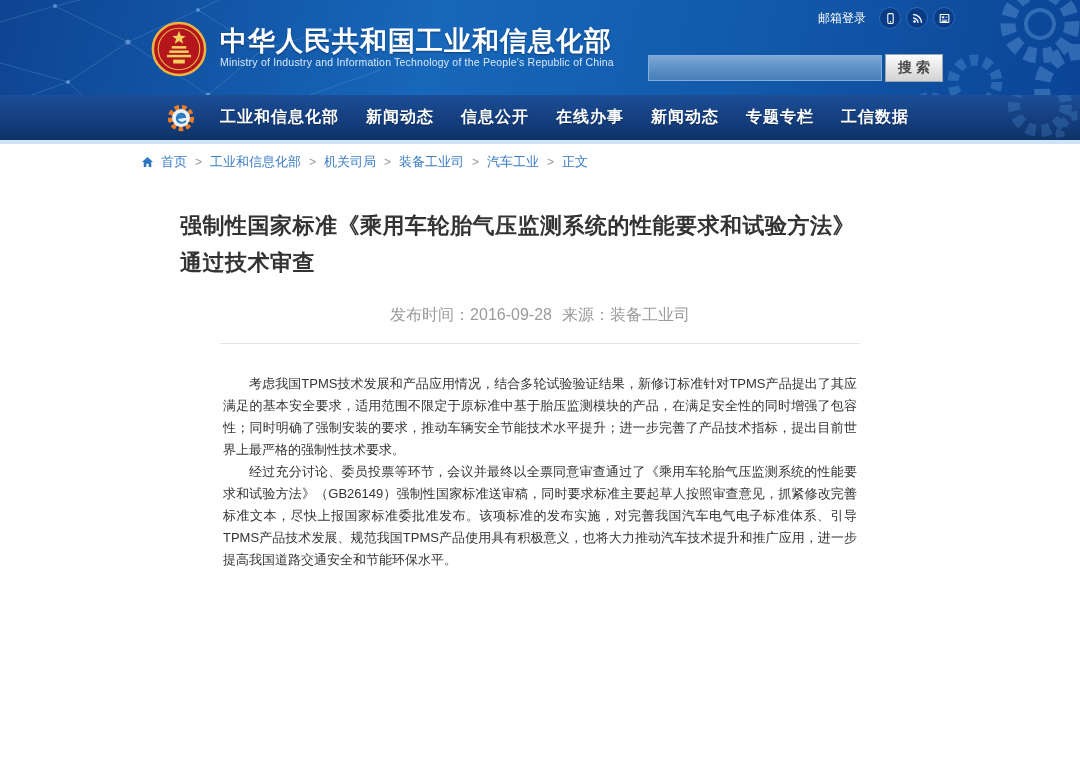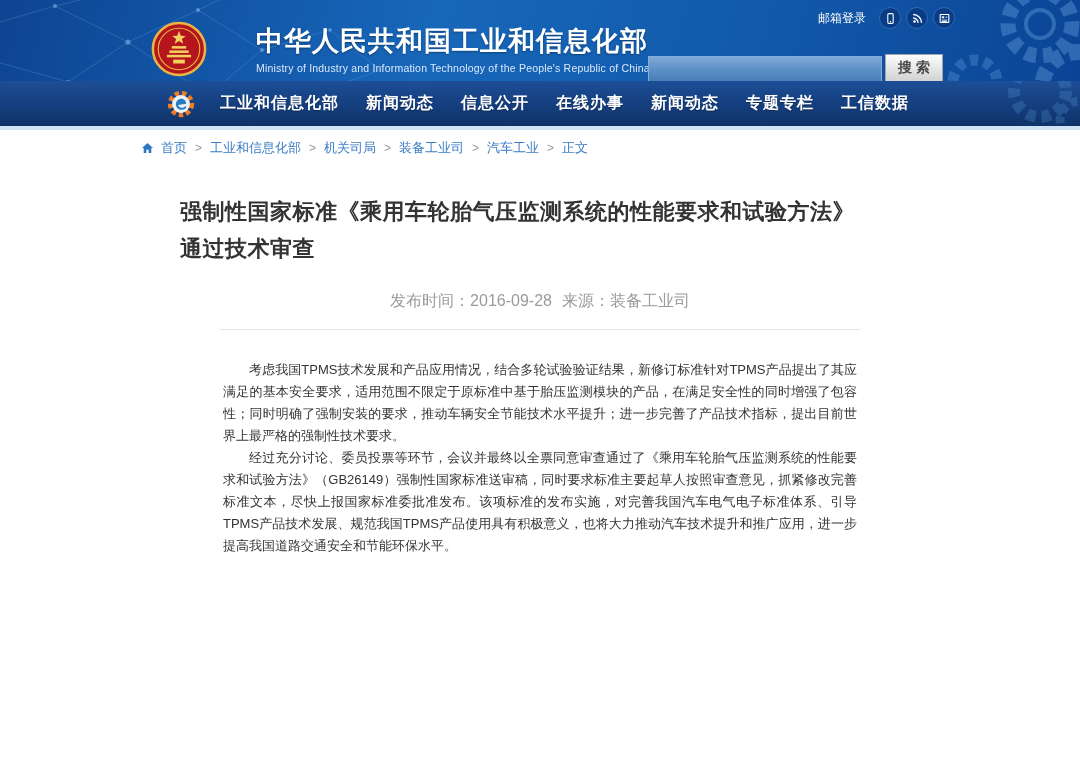--- a/index.html
+++ b/index.html
@@ -10,7 +10,7 @@
   }
 
   
-  .site-header { position: relative; width: 1080px; height: 81px;
+  .site-header { position: relative; width: 1080px; height: 95px;
     background: linear-gradient(105deg, #0e4492 0%, #1767ba 40%, #1259aa 70%, #0b4496 100%);
     overflow: hidden; }
   .deco { position: absolute; top: 0; pointer-events: none; }

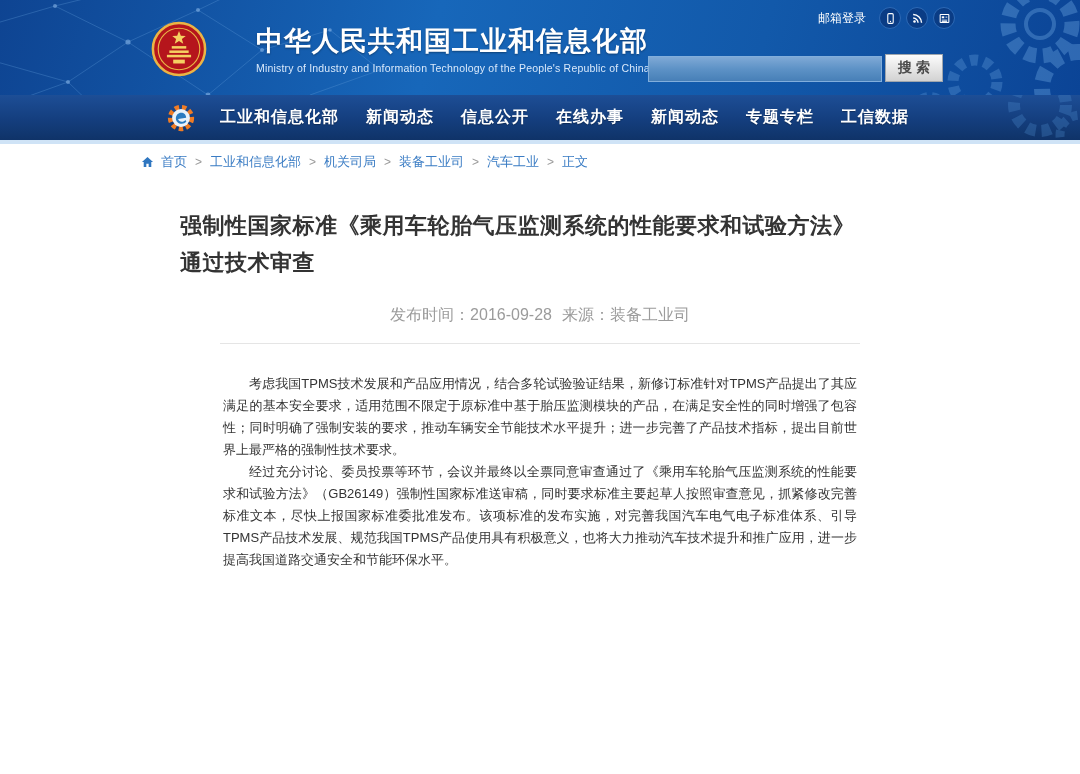--- a/index.html
+++ b/index.html
@@ -17,7 +17,7 @@
   .deco-left { left: 0; }
   .deco-right { right: 0; }
 
-  .brand { position: absolute; left: 150px; top: 20px; display: flex; align-items: flex-start; gap: 36px; }
+  .brand { position: absolute; left: 150px; top: 20px; display: flex; align-items: flex-start; }
   .emblem { width: 58px; height: 58px; display: block; }
   .brand-text { margin-left: 12px; padding-top: 6px; }
   .site-name { color: #ffffff; font-size: 27px; font-weight: 700; letter-spacing: 1px;

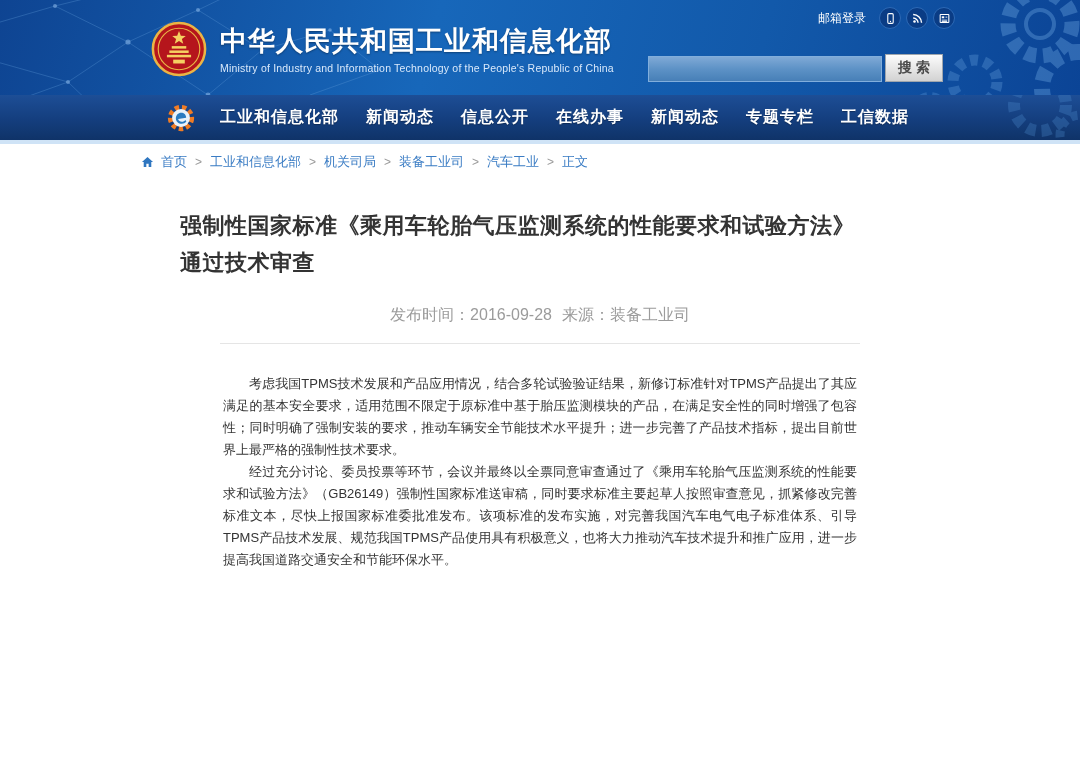--- a/index.html
+++ b/index.html
@@ -22,7 +22,7 @@
   .brand-text { margin-left: 12px; padding-top: 6px; }
   .site-name { color: #ffffff; font-size: 27px; font-weight: 700; letter-spacing: 1px;
     text-shadow: 0 1px 2px rgba(0,0,0,.35); line-height: 30px; }
-  .site-name-en { color: #d9e9fb; font-size: 10.5px; margin-top: 6px; letter-spacing: .2px; }
+  .site-name-en { color: #d9e9fb; font-size: 10.5px; letter-spacing: .2px; }
 
   .top-links { position: absolute; left: 818px; top: 7px; display: flex; align-items: center; }
   .mail-login { color: #fff; font-size: 12px; margin-right: 8px; text-decoration: none; cursor: pointer; }

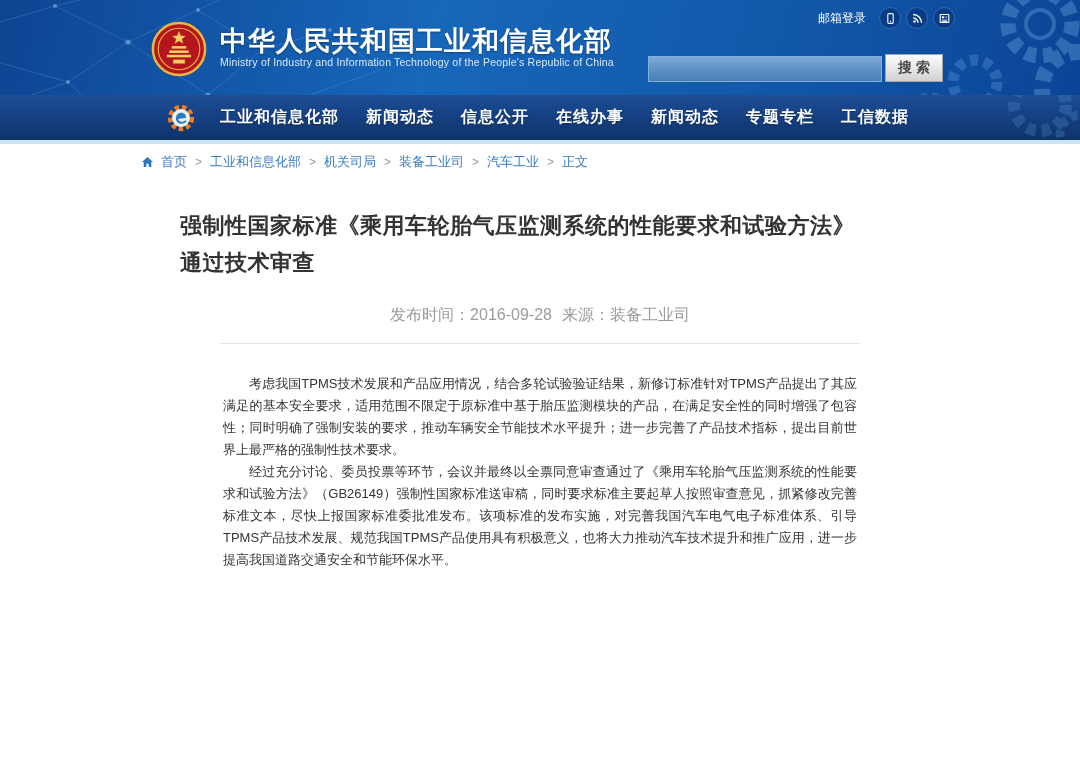--- a/index.html
+++ b/index.html
@@ -31,7 +31,7 @@
     margin-left: 5px; cursor: pointer; }
   .round-icon svg { width: 13px; height: 13px; display: block; }
 
-  .search-wrap { position: absolute; left: 648px; top: 54px; display: flex; align-items: flex-end; }
+  .search-wrap { position: absolute; left: 648px; top: 54px; display: flex; align-items: center; }
   .search-input { width: 234px; height: 26px; border: 1px solid #81aedc; outline: none;
     background: linear-gradient(180deg, #7fa9d6 0%, #5d92c6 50%, #477fb7 100%);
     padding: 0 8px; color: #fff; font-size: 13px; }

